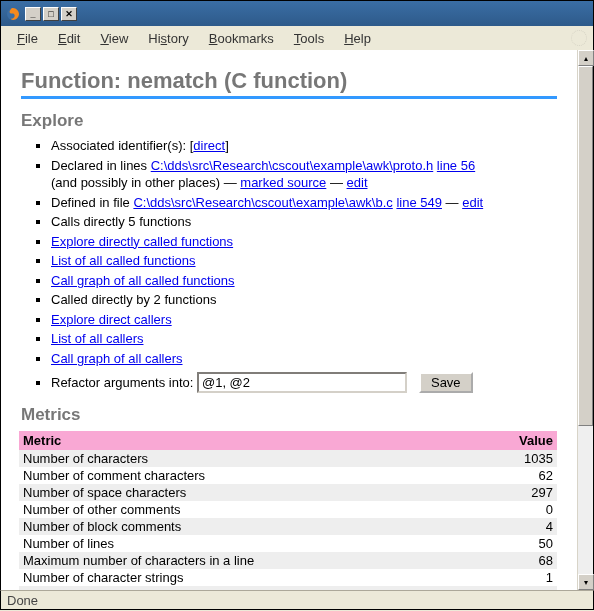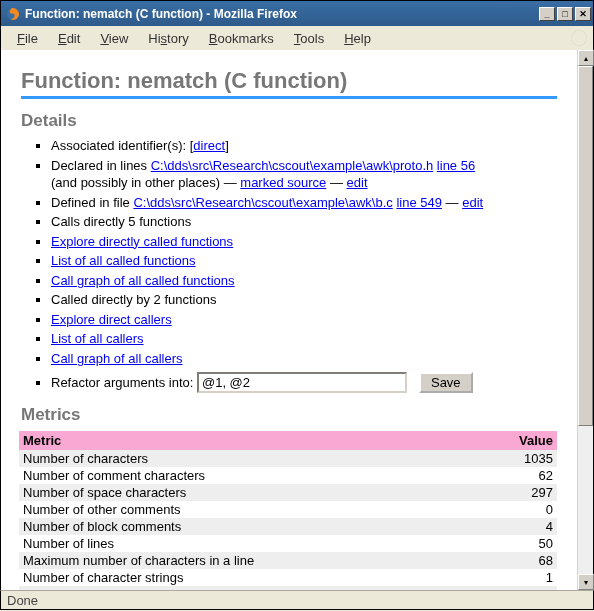--- a/index.html
+++ b/index.html
@@ -169,7 +169,6 @@
         <path d="M7 1 C10 1 13 4 13 7 C13 10 10 13 7 13 C6 13 5 12.5 4.2 11.8 C4.5 12 6 12 7.5 11 C9 10 9 8 8 7 C7 6 5 7 4 6 C3 5 4 3 5 2 C5.5 1.3 6 1 7 1 Z" fill="#f58a1f"></path>
       </svg>
   </span>
-  <span class="title">Function: nematch (C function) - Mozilla Firefox</span>
   <div class="winbtns">
     <div class="winbtn">_</div>
     <div class="winbtn">□</div>

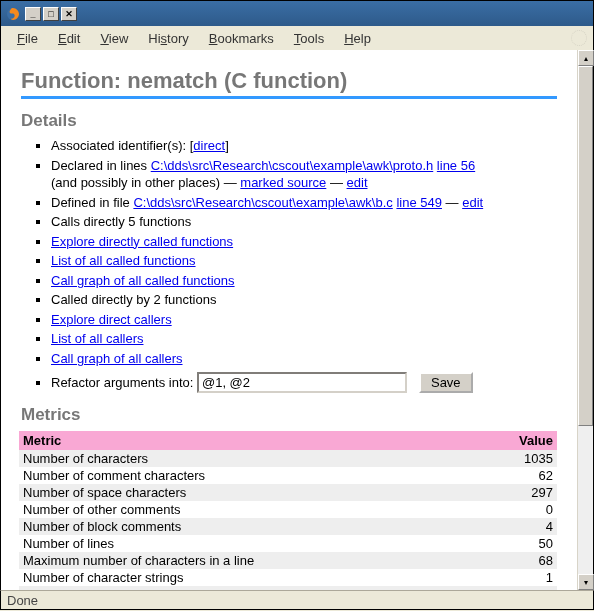--- a/index.html
+++ b/index.html
@@ -190,7 +190,7 @@
 <div class="content-frame">
   <div class="content">
     <h1 class="page-title">Function: nematch (C function)</h1>
-    <h2 class="section">Details</h2>
+    <h2 class="section">Explore</h2>
     <ul class="details">
       <li>
         <span>Associated identifier(s): [</span><a class="link" href="#">direct</a><span>]</span>

